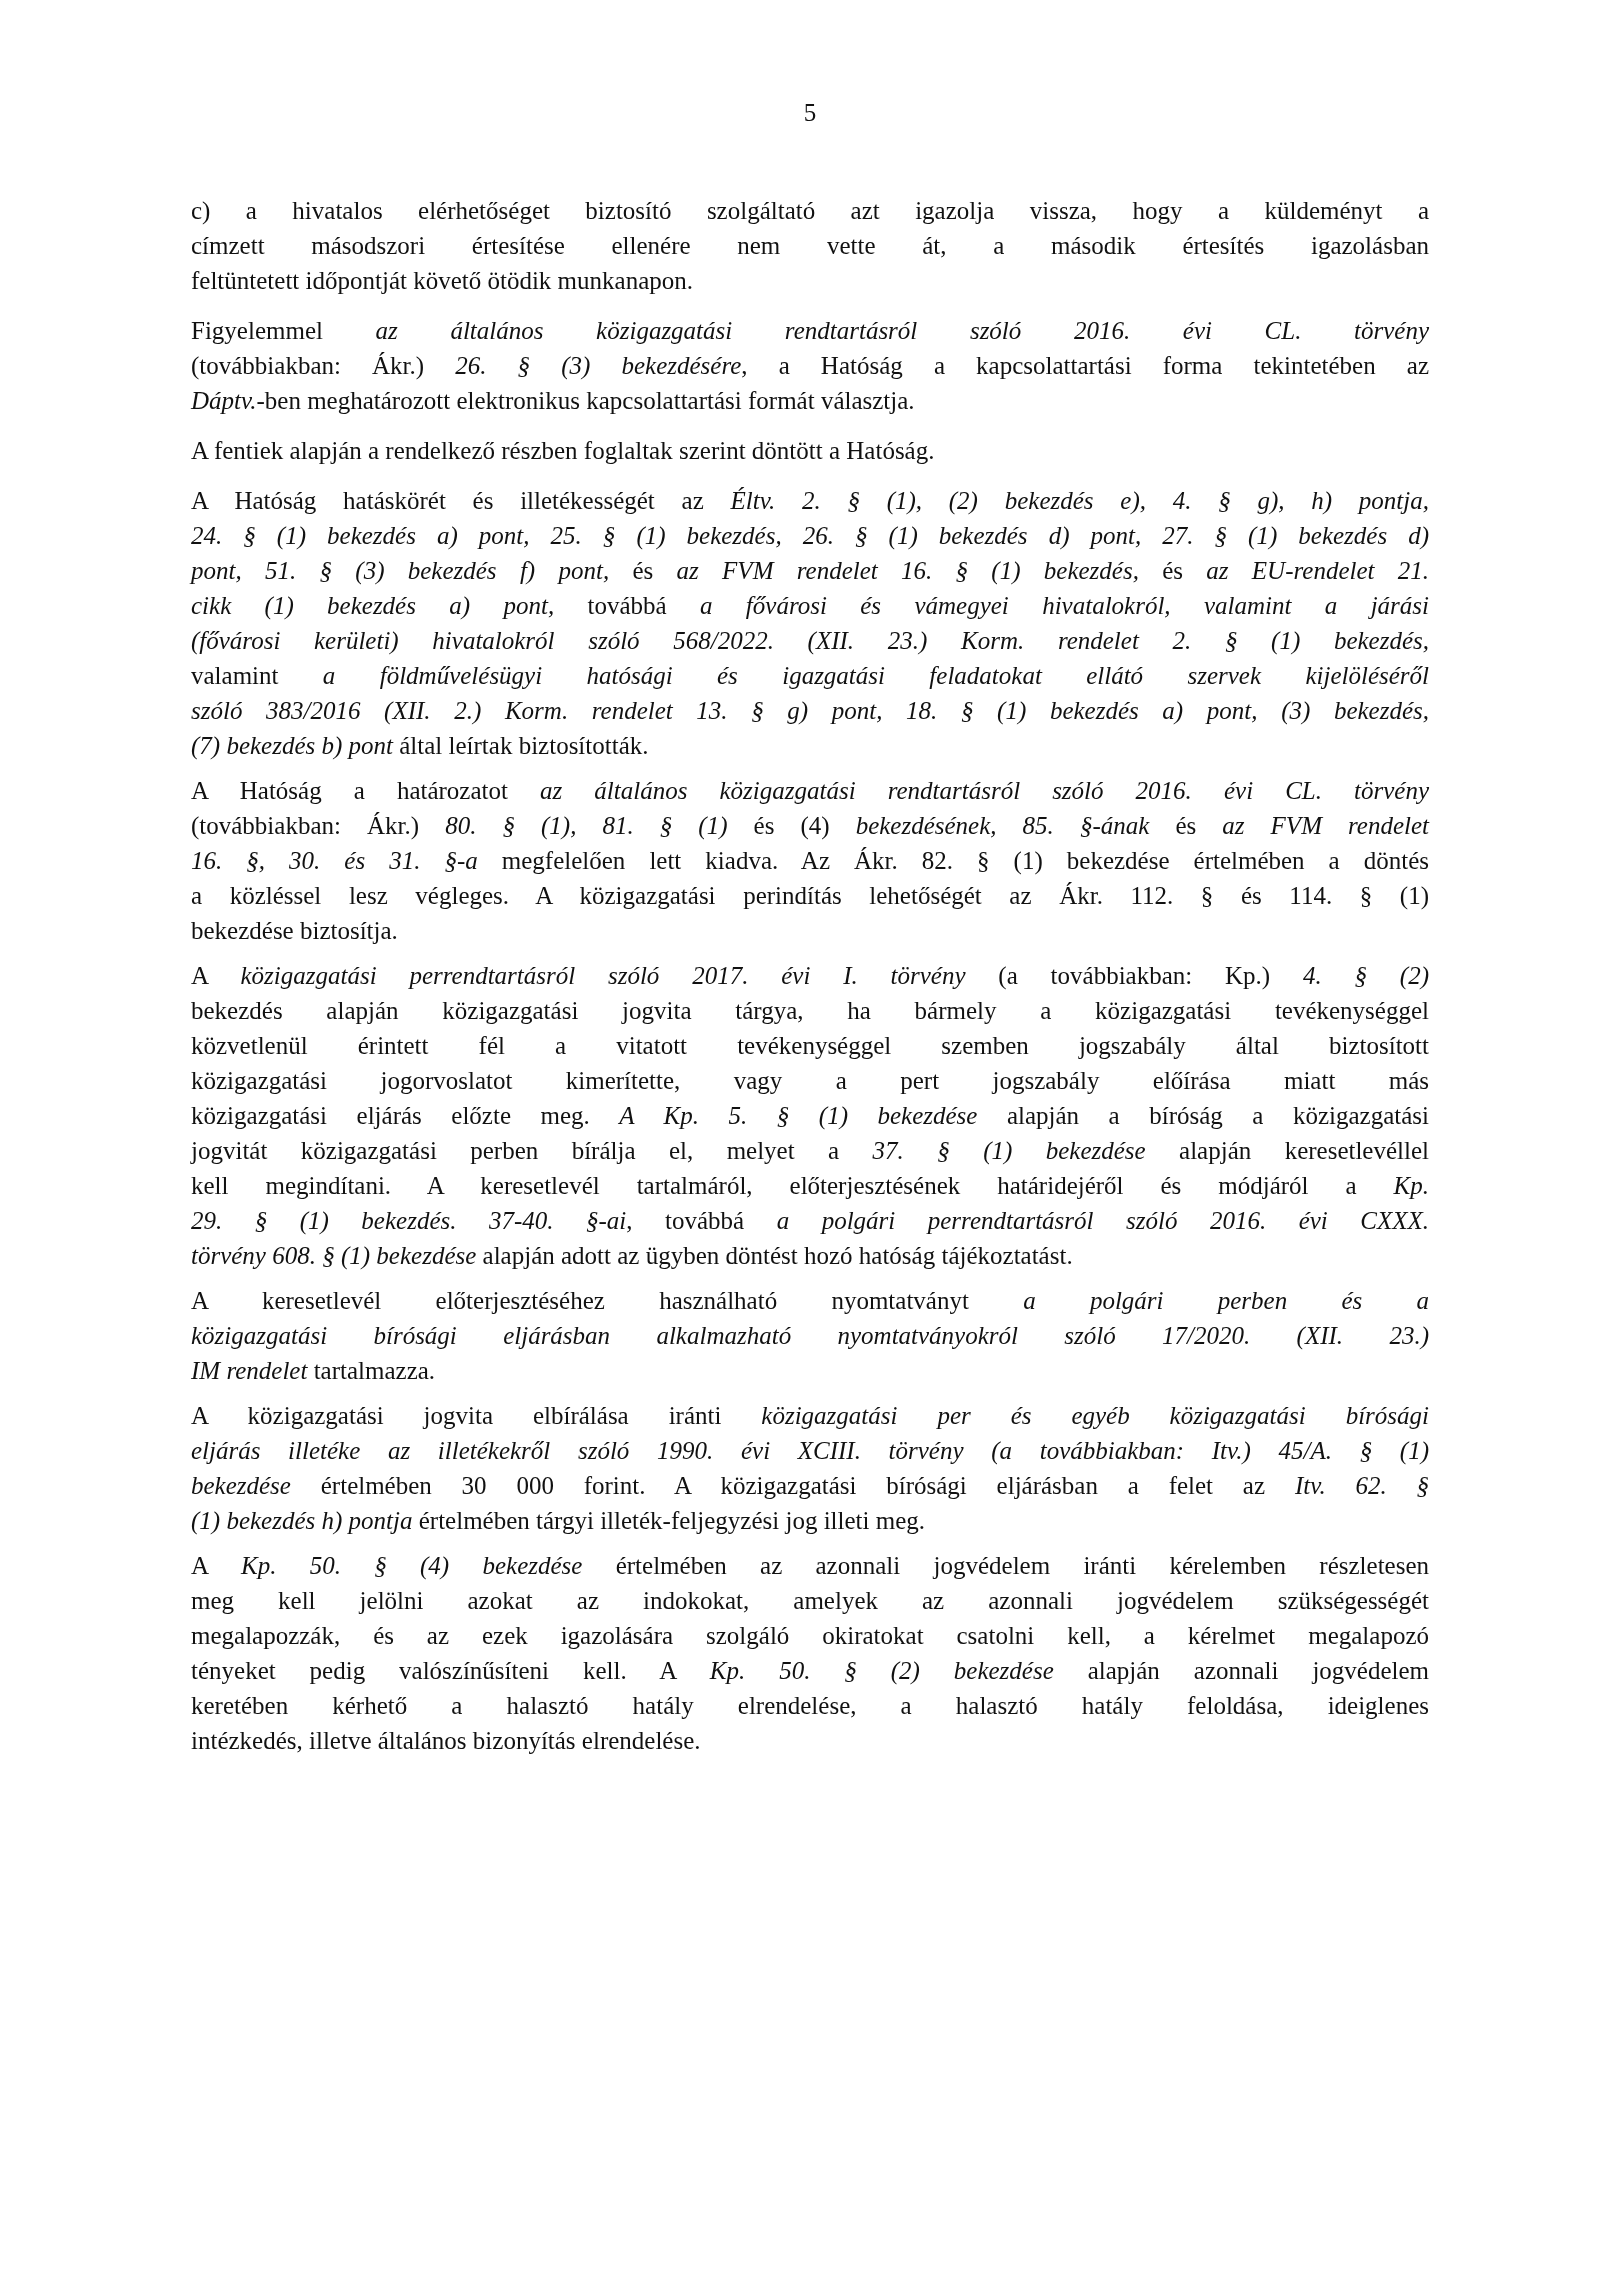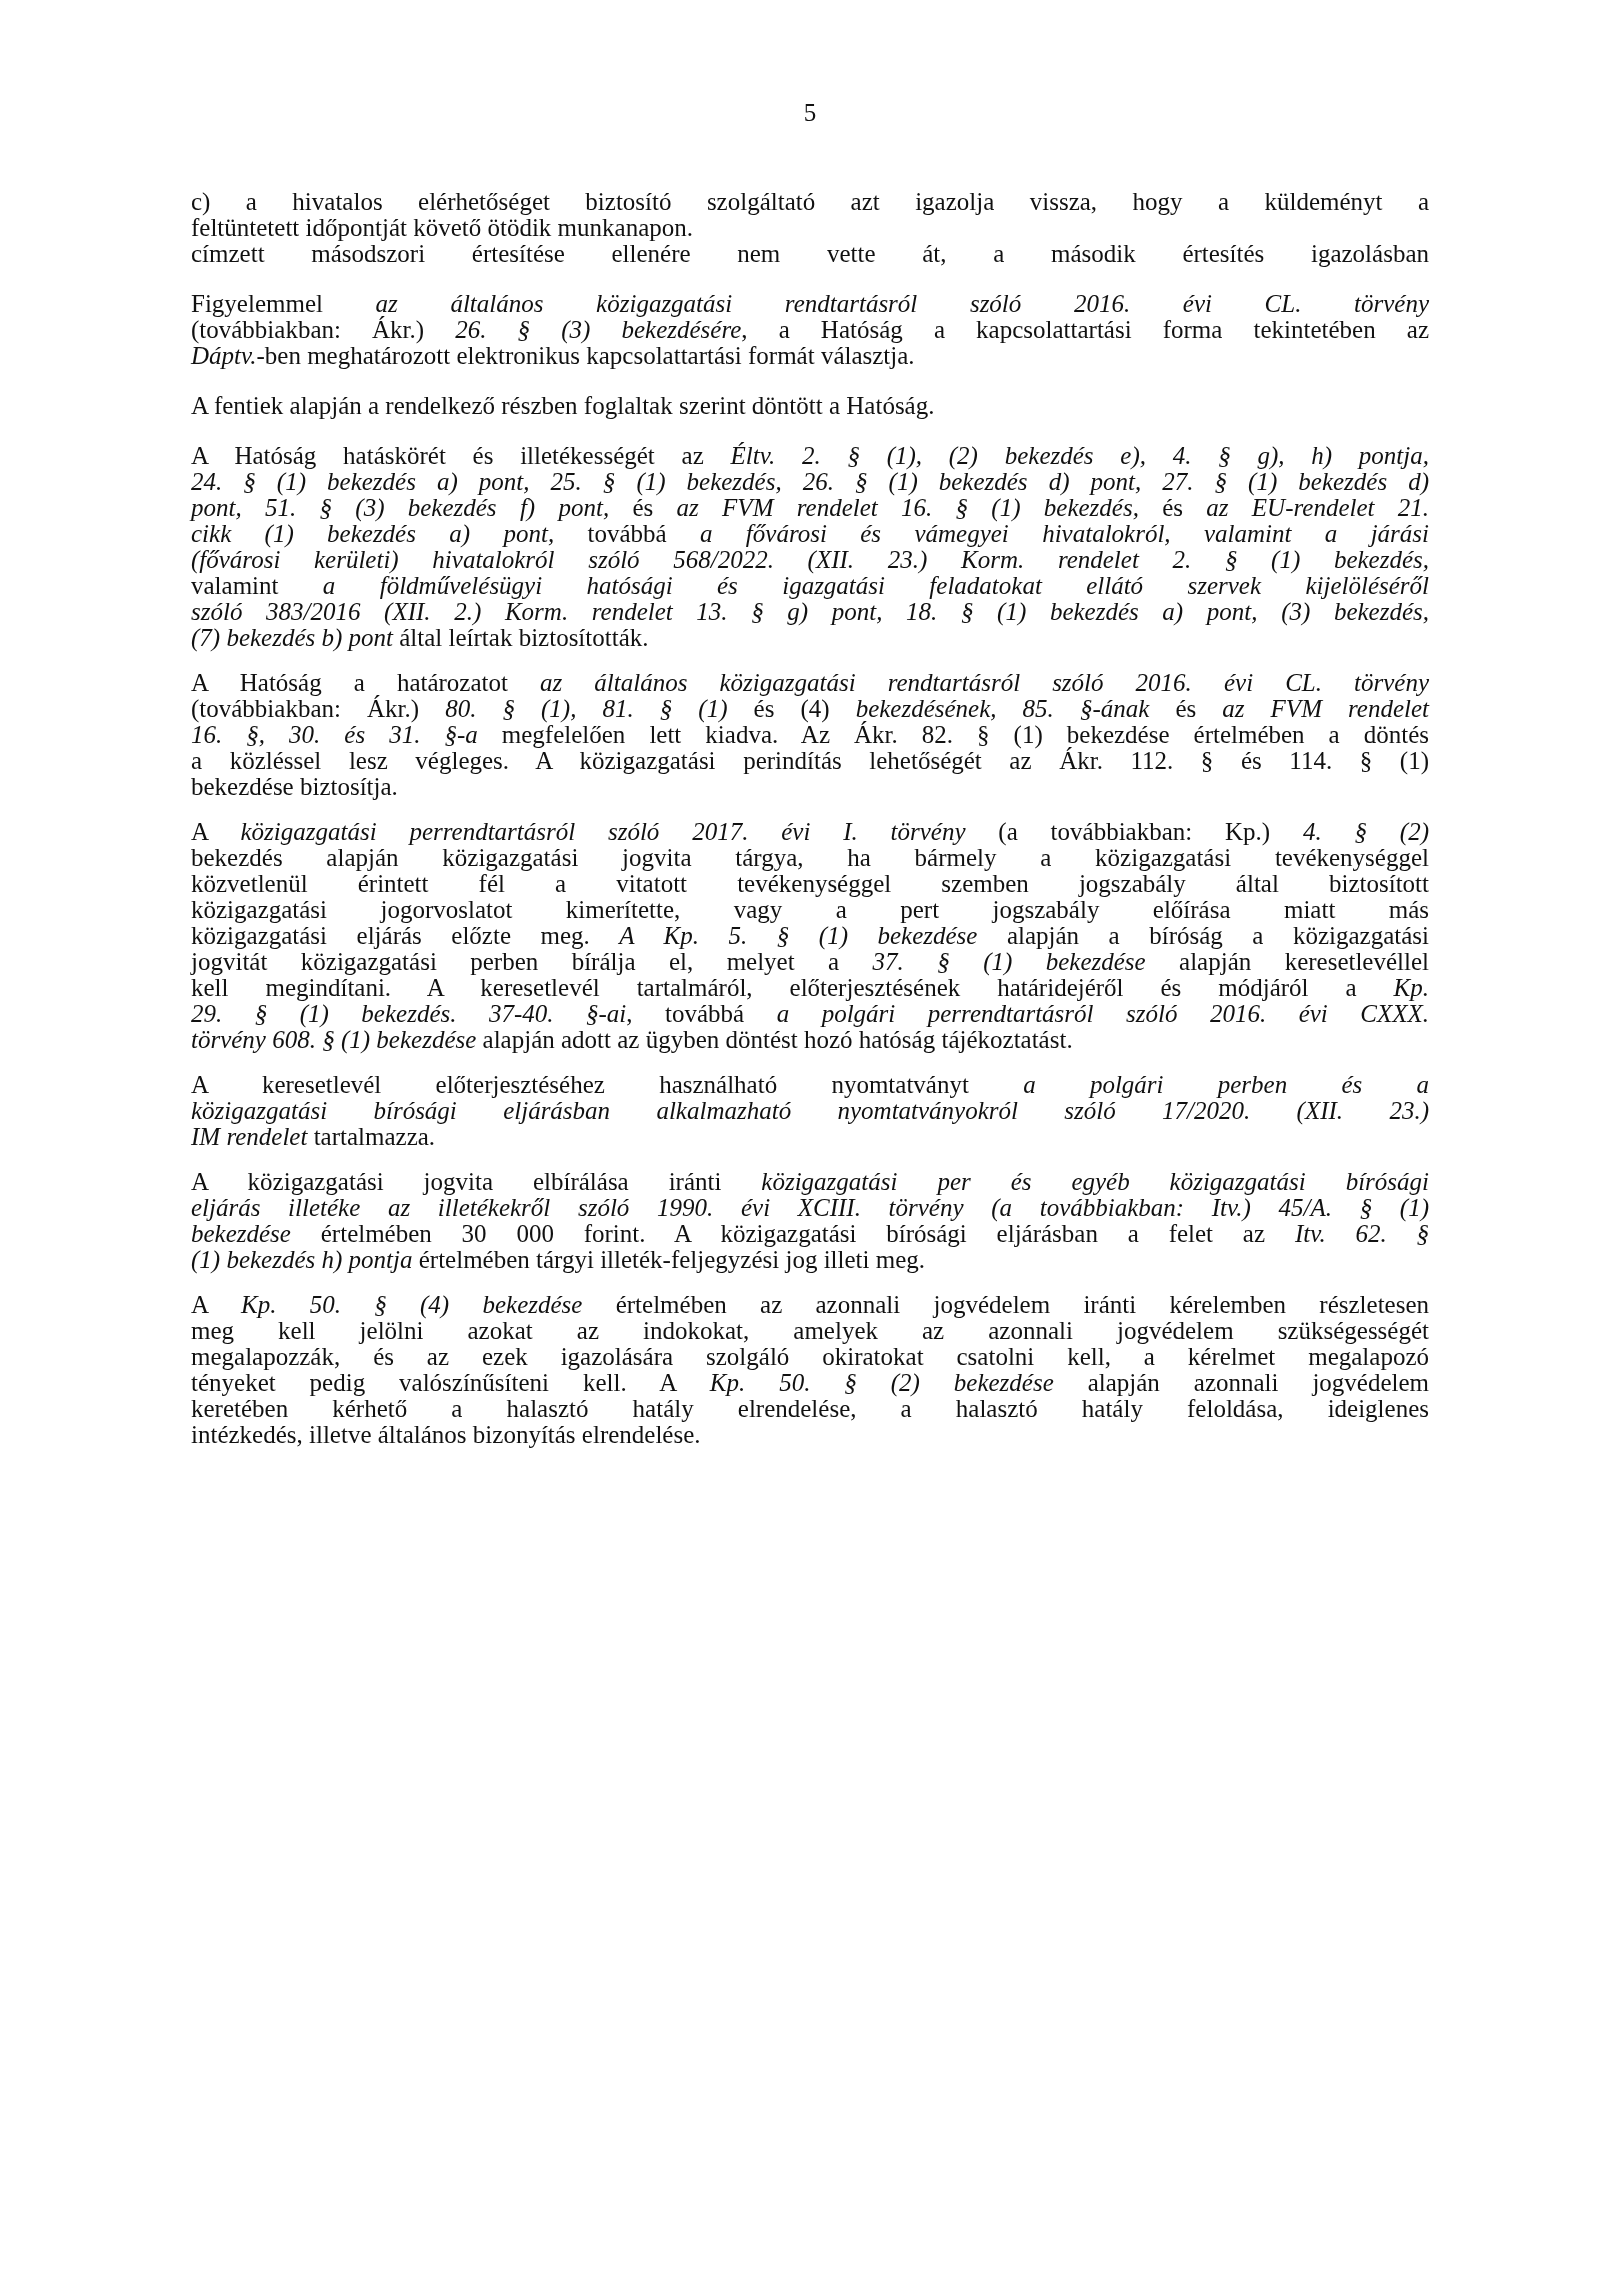--- a/index.html
+++ b/index.html
@@ -18,7 +18,7 @@
     font-size: 25px; line-height: 26px;
   }
   .para { margin: 0; }
-  .line { display: block; white-space: nowrap; text-align: justify; text-align-last: justify; }
+  .line { display: block; white-space: nowrap; text-align: justify; text-align-last: justify; margin-top: 9px; }
   .line.last { text-align: left; text-align-last: left; }
   .i { font-style: italic; }
 </style>

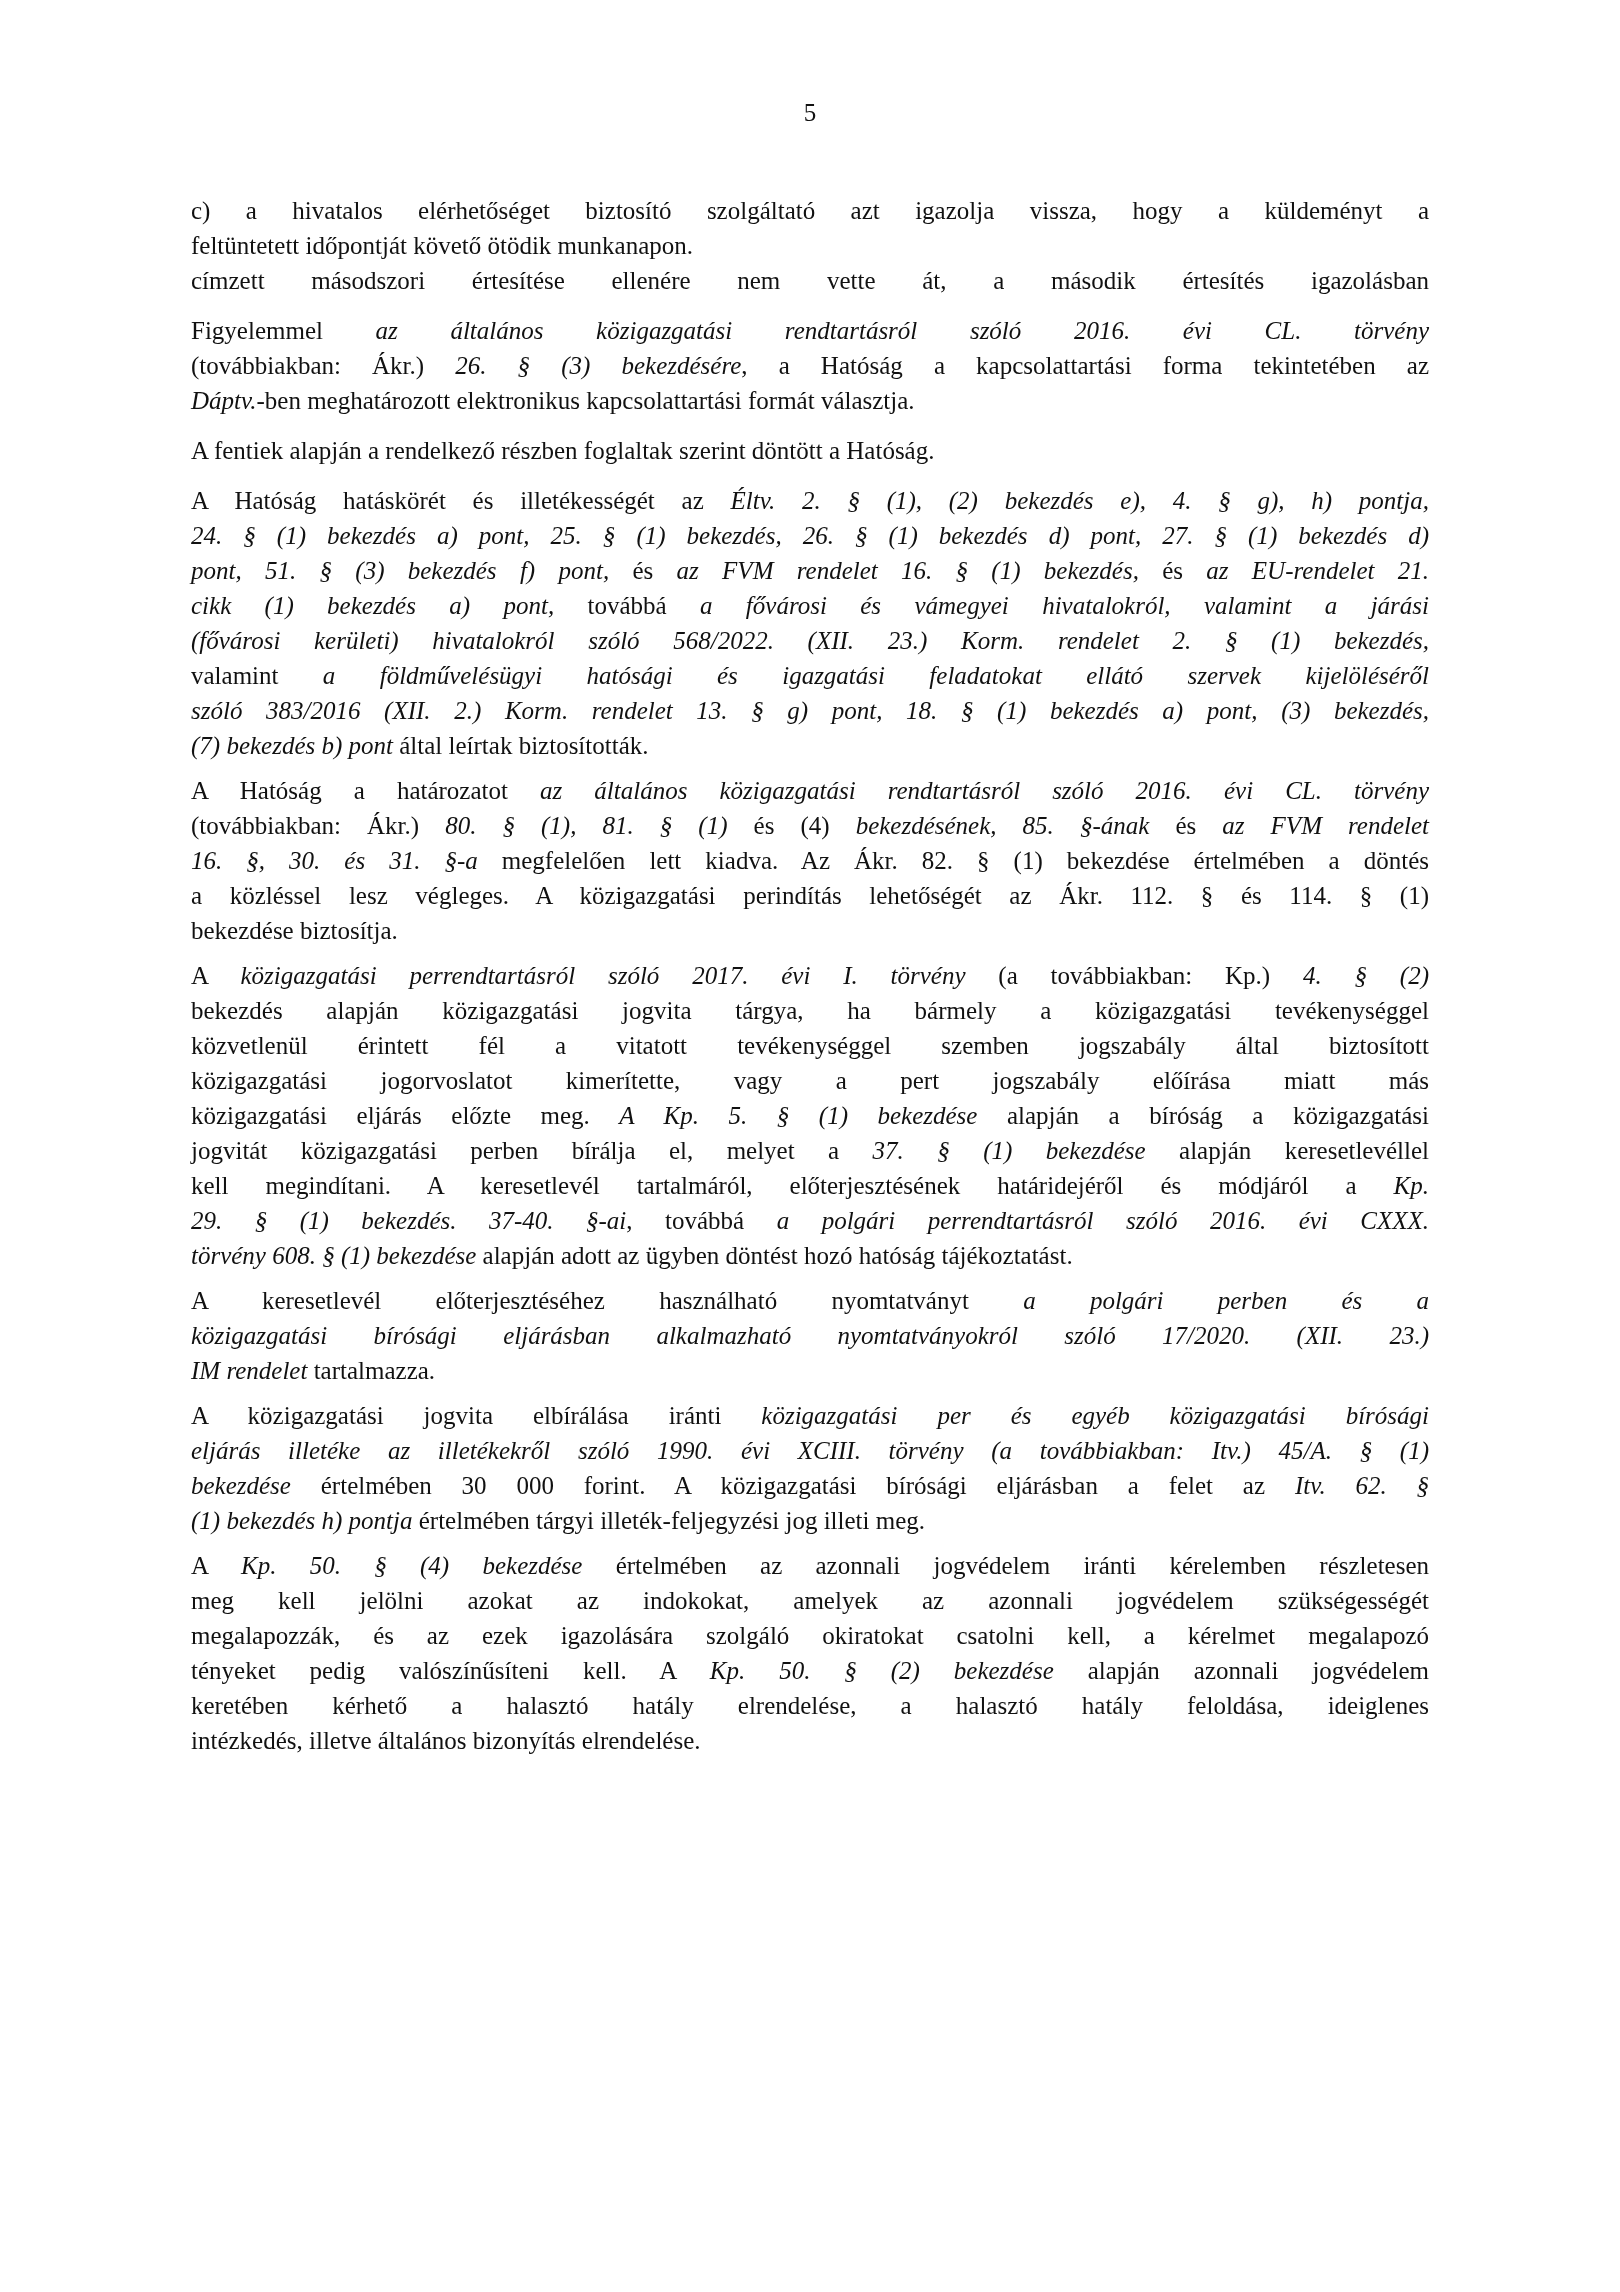--- a/index.html
+++ b/index.html
@@ -30,8 +30,8 @@
   <div class="body" id="doc-body">
       <p class="para" style="margin-top: 0px;">
         <span class="line"><span>c) a hivatalos elérhetőséget biztosító szolgáltató azt igazolja vissza, hogy a küldeményt a</span></span>
+        <span class="line"><span>címzett másodszori értesítése ellenére nem vette át, a második értesítés igazolásban</span></span>
         <span class="line last"><span>feltüntetett időpontját követő ötödik munkanapon.</span></span>
-        <span class="line"><span>címzett másodszori értesítése ellenére nem vette át, a második értesítés igazolásban</span></span>
       </p>
       <p class="para" style="margin-top: 24px;">
         <span class="line"><span>Figyelemmel </span><span class="i">az általános közigazgatási rendtartásról szóló 2016. évi CL. törvény</span></span>

